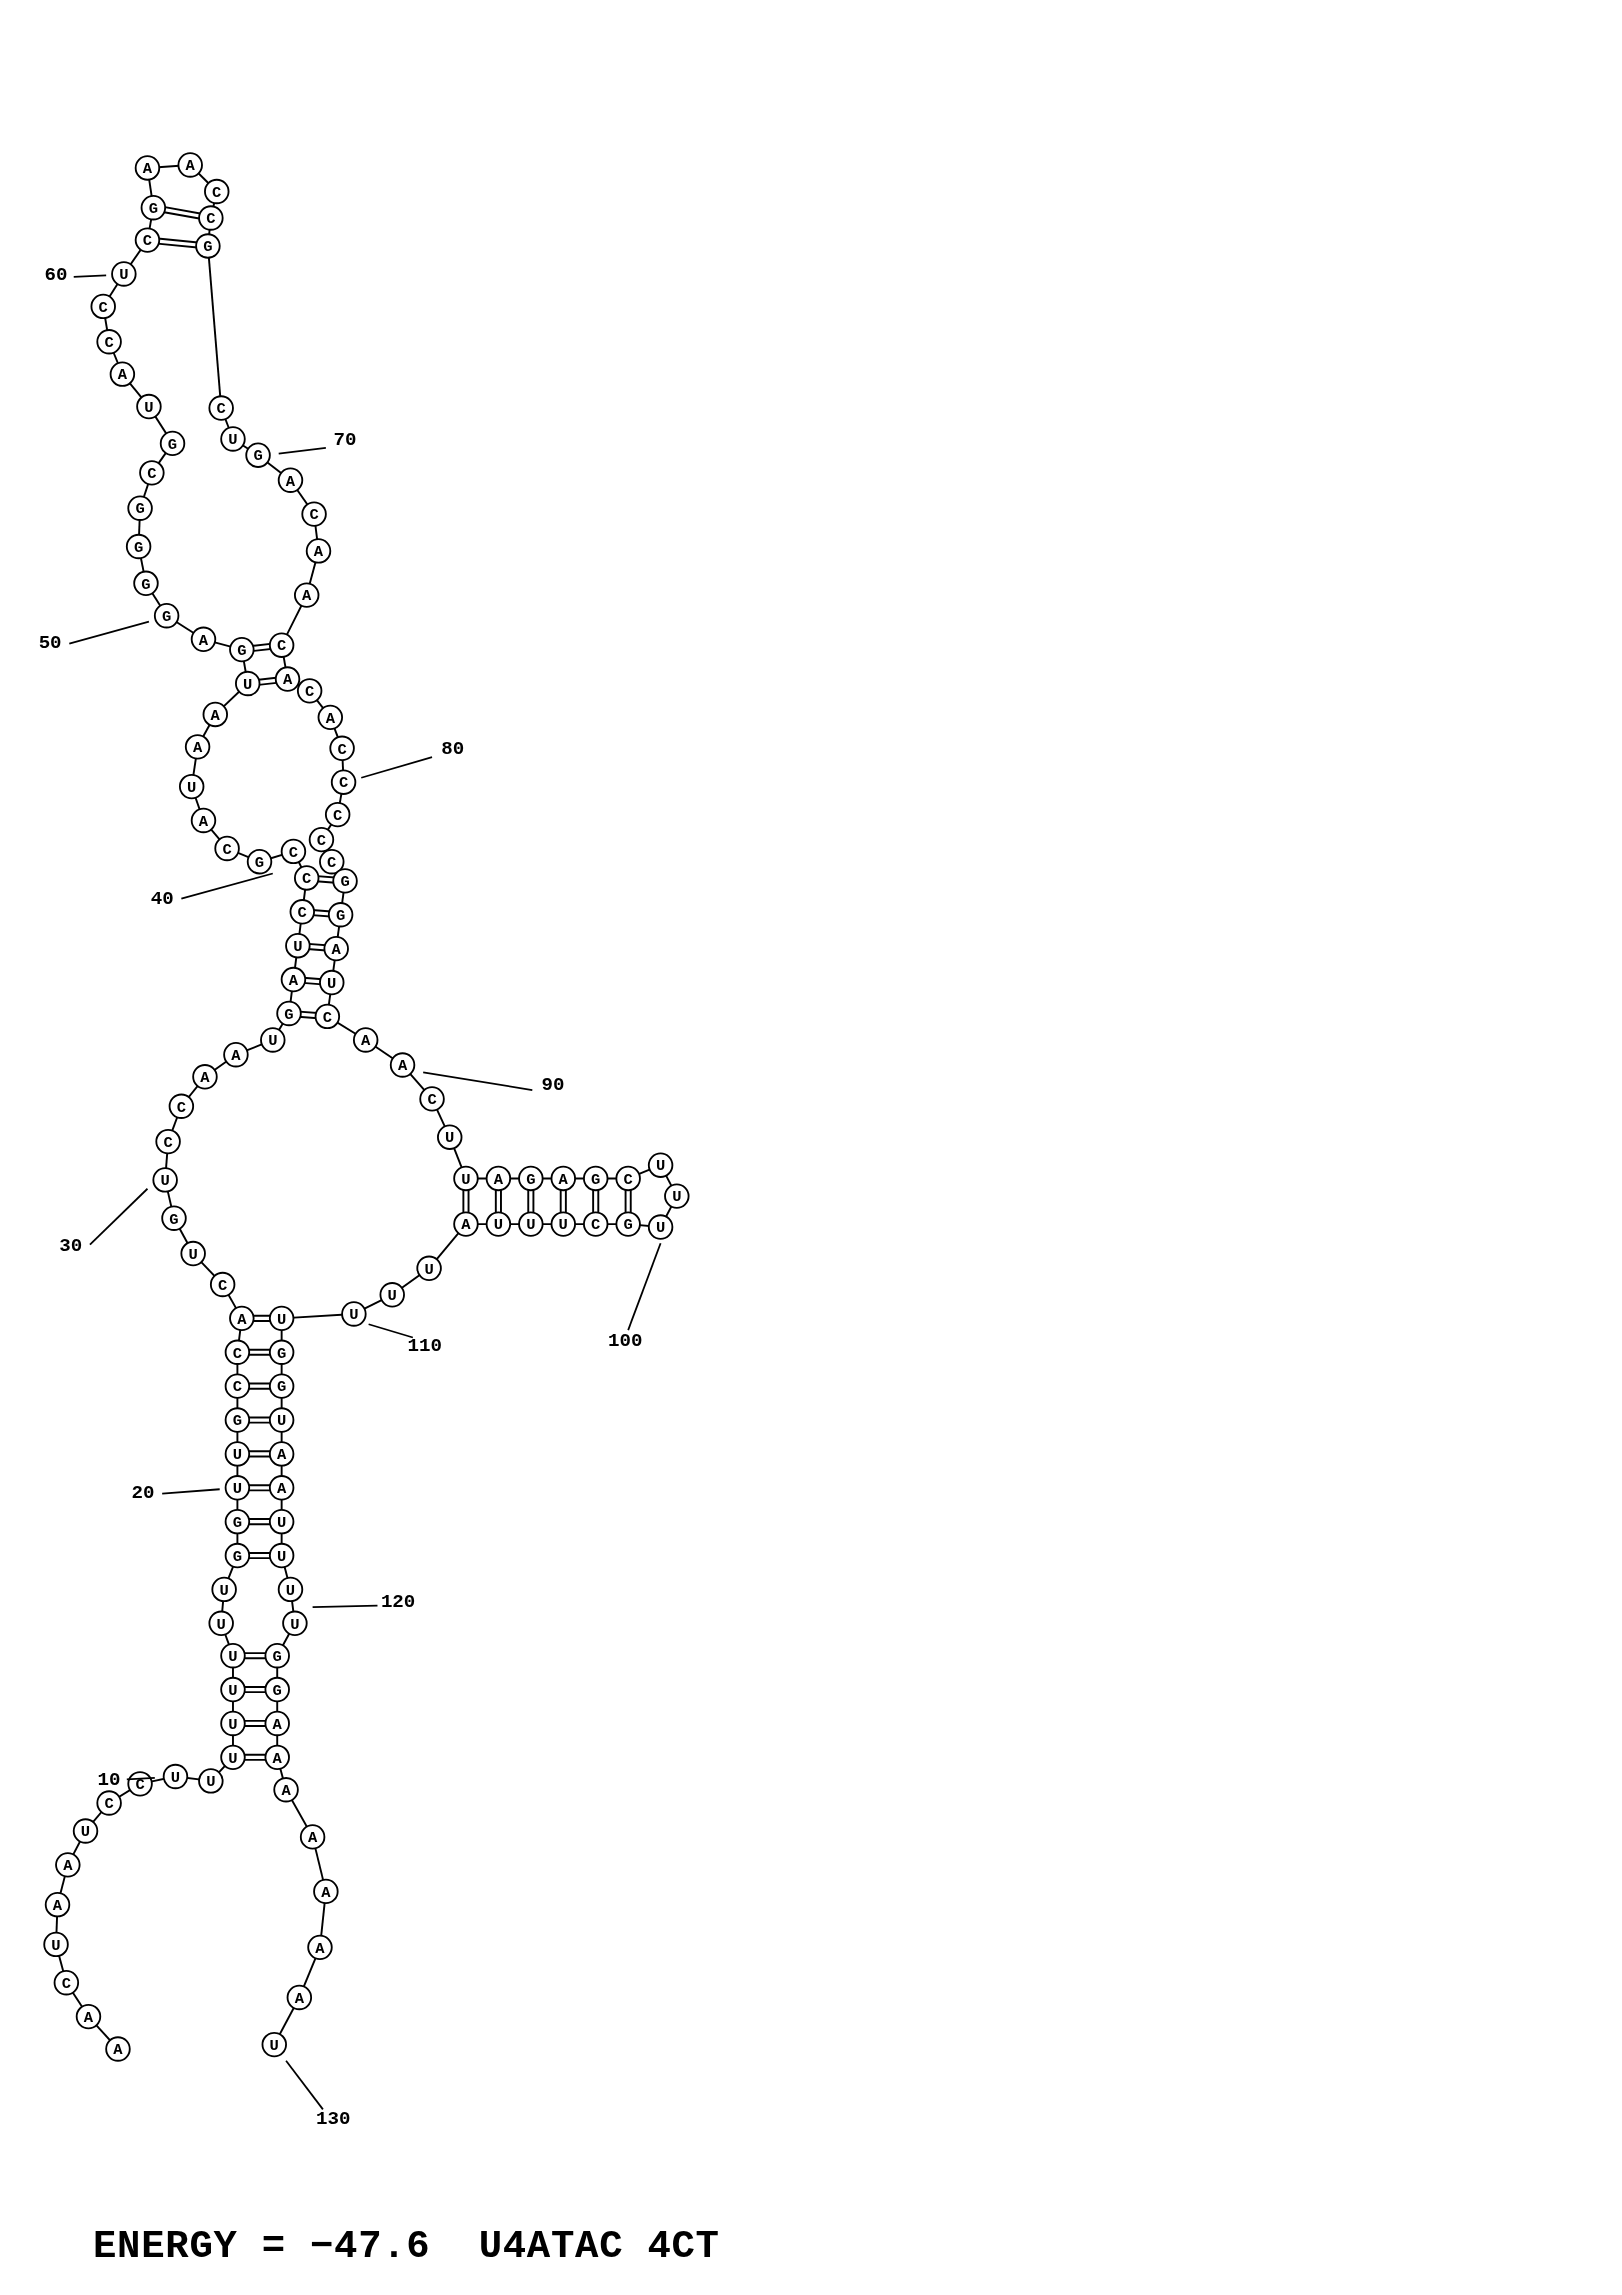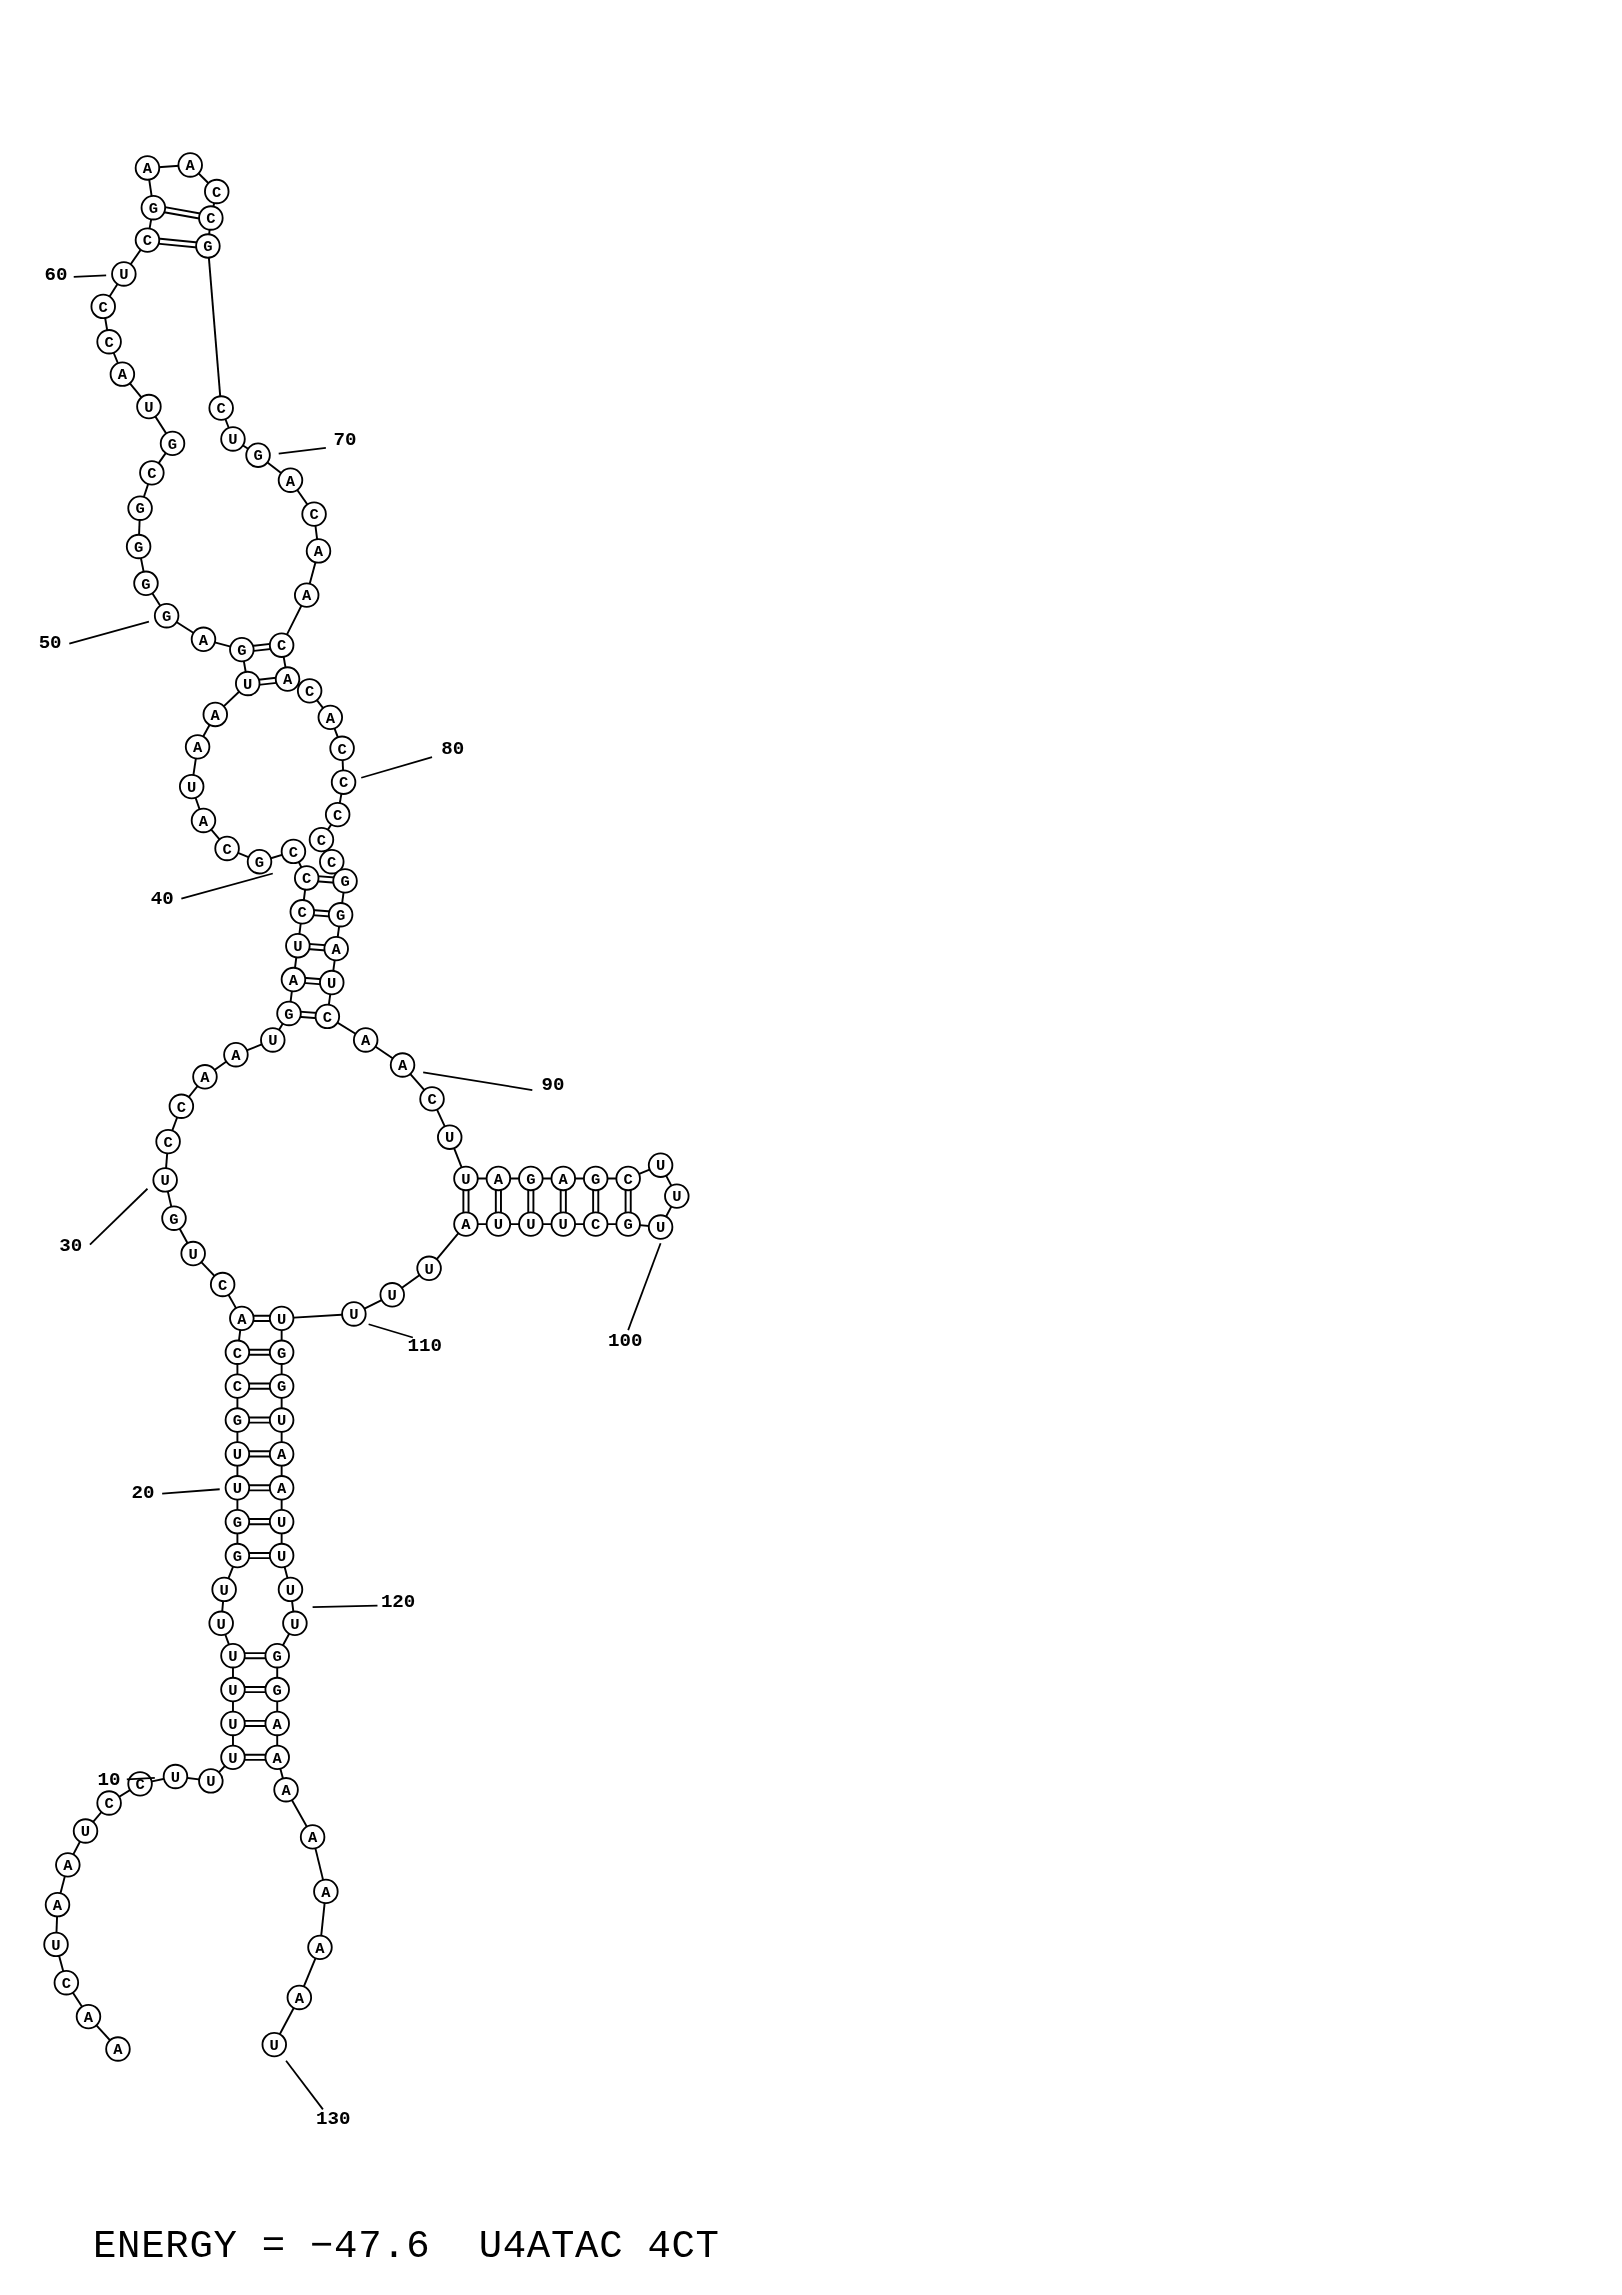--- a/index.html
+++ b/index.html
@@ -13,7 +13,7 @@
   .pos-text{font-family:"Liberation Mono","DejaVu Sans Mono",monospace;font-weight:bold;font-size:13px;text-anchor:middle;fill:#000000;}
   .leader{stroke:#000000;stroke-width:1.2;}
   .footer{position:absolute;left:93px;top:2225px;font-family:"Liberation Mono","DejaVu Sans Mono",monospace;
-          font-weight:normal;font-size:39px;color:#000000;white-space:pre;letter-spacing:0.7px;}
+          font-weight:bold;font-size:39px;color:#000000;white-space:pre;letter-spacing:0.7px;}
 </style>
 </head>
 <body>

